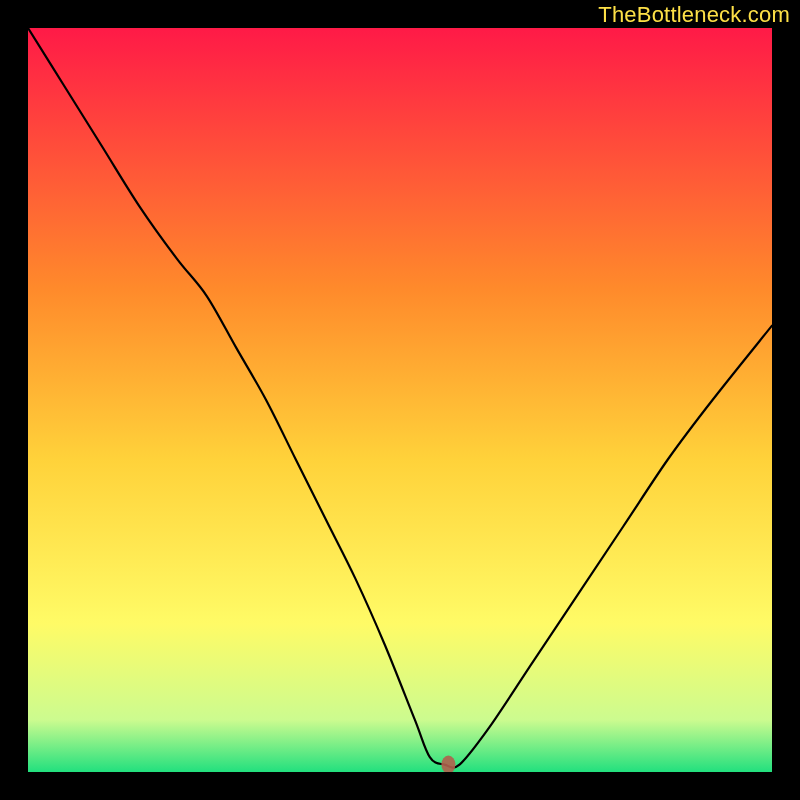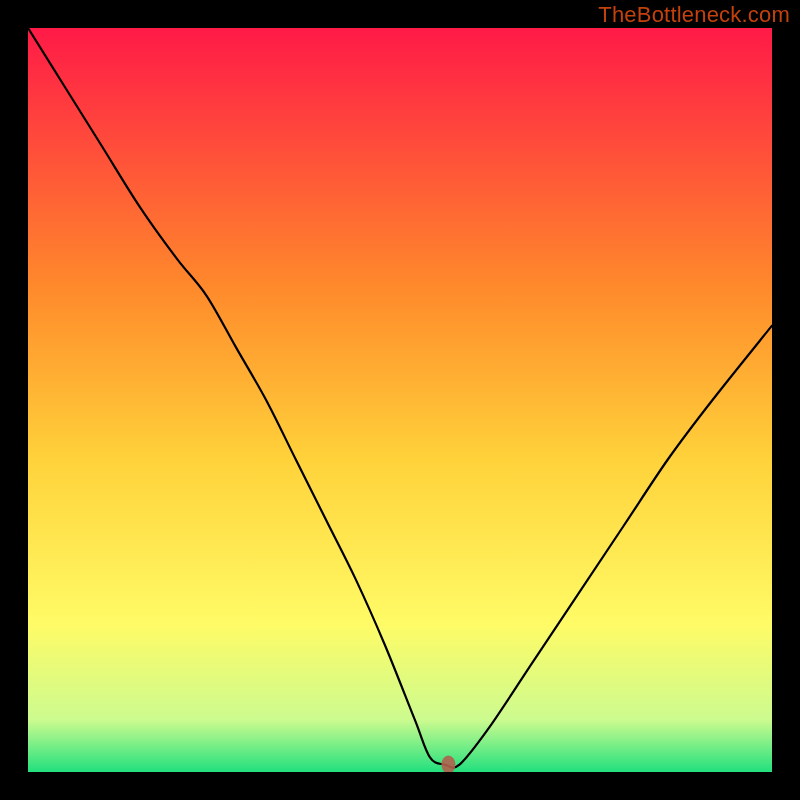--- a/index.html
+++ b/index.html
@@ -21,7 +21,7 @@
     position: absolute;
     top: 2px;
     right: 10px;
-    color: #c2410c;
+    color: #fde047;
     font-size: 22px;
     font-weight: 500;
     letter-spacing: 0.2px;

